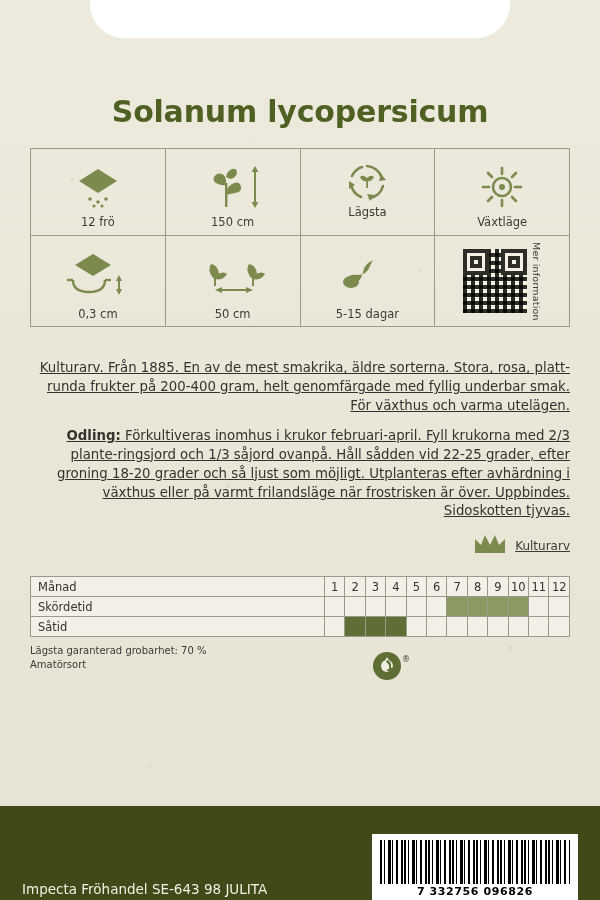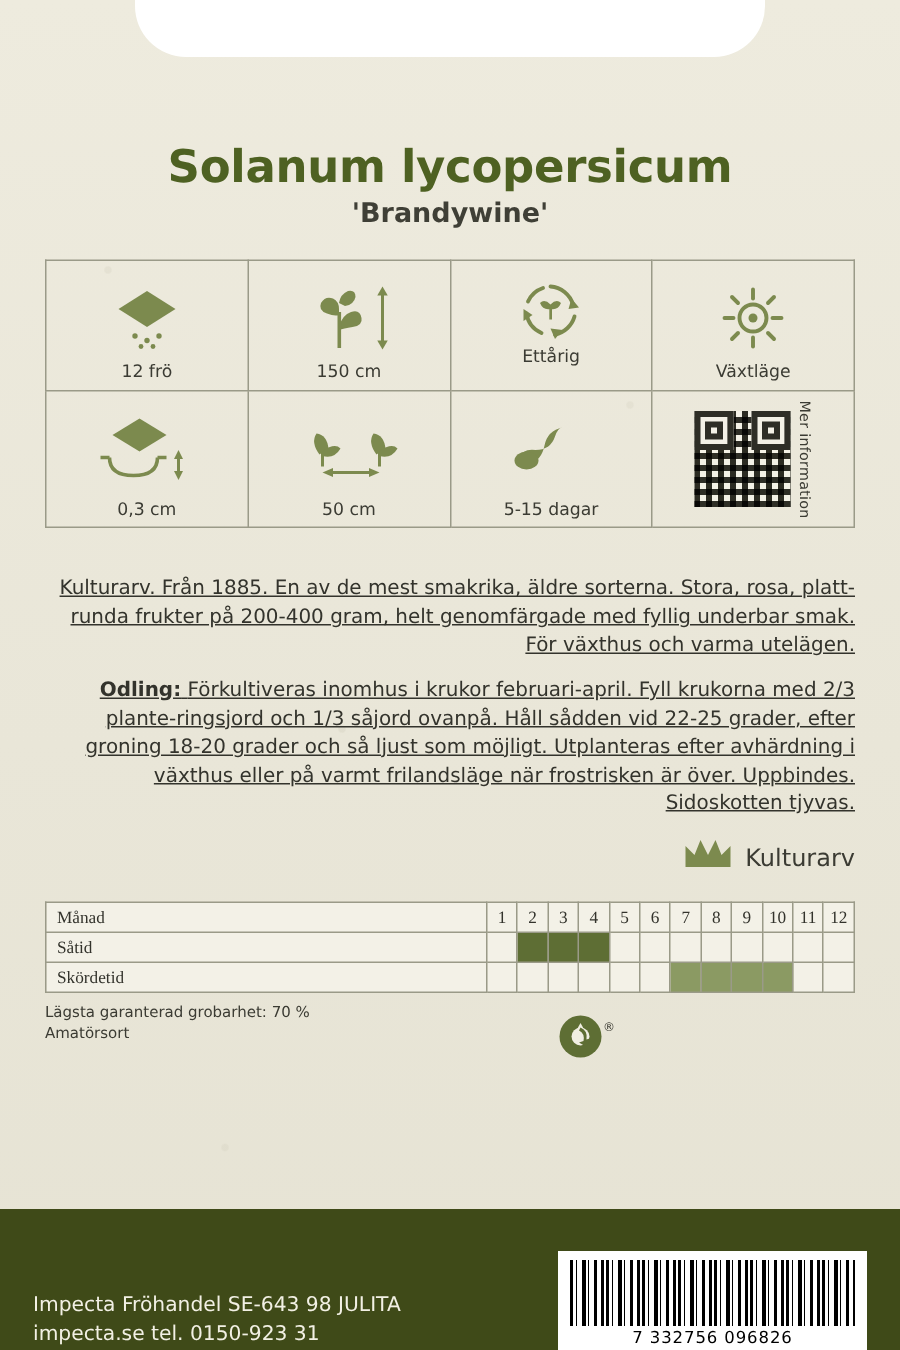--- a/index.html
+++ b/index.html
@@ -255,7 +255,6 @@
 
     <div class="title-block">
       <div class="latin-name">Solanum lycopersicum</div>
-      <div class="cultivar">'Brandywine'</div>
     </div>
 
     <table class="icon-table">

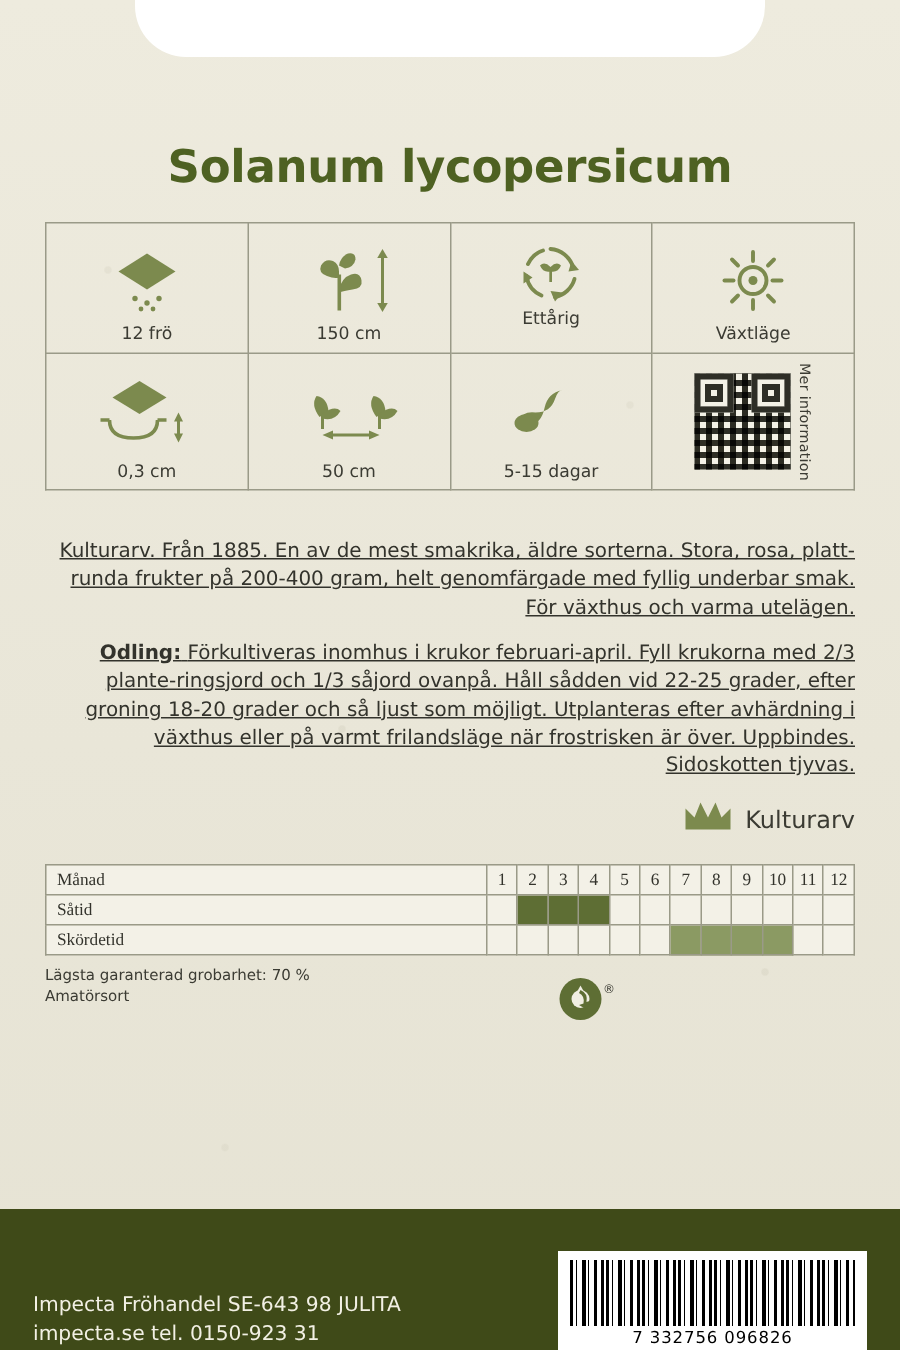--- a/index.html
+++ b/index.html
@@ -315,7 +315,7 @@
                   <rect x="25.2" y="22" width="1.8" height="8" fill="#7c8a4e"></rect>
                 </svg>
               </div>
-              <div class="cell-label">Ettårig</div>
+              <div class="cell-label">Lägsta</div>
             </div>
           </div>
         </td>

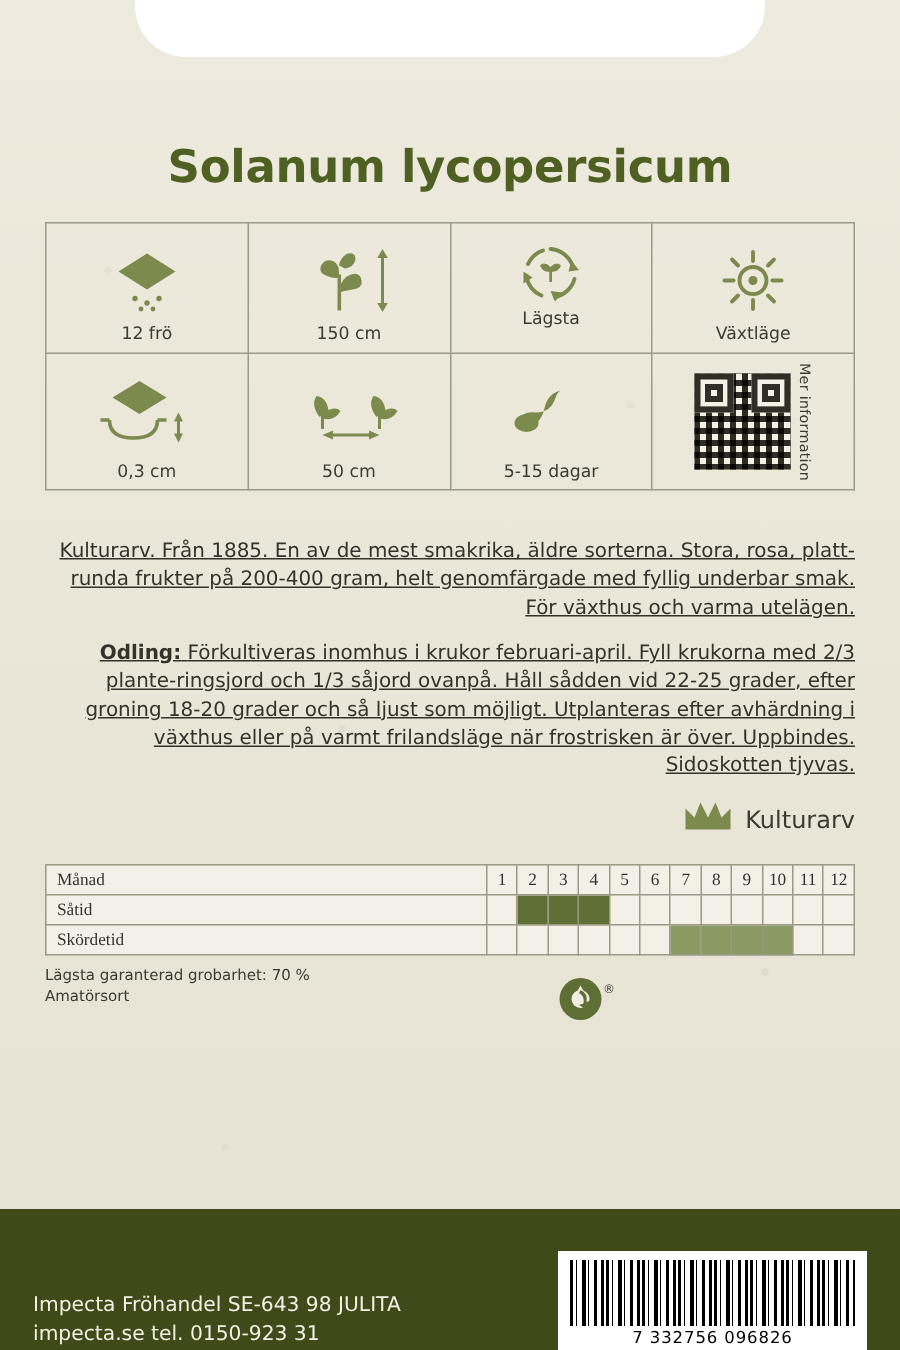--- a/index.html
+++ b/index.html
@@ -154,8 +154,9 @@
     margin-bottom: 6px;
   }
   .kulturarv-label {
-    font-size: 16px;
+    font-size: 12px;
     color: #3b3b33;
+    text-decoration: underline;
   }
 
   

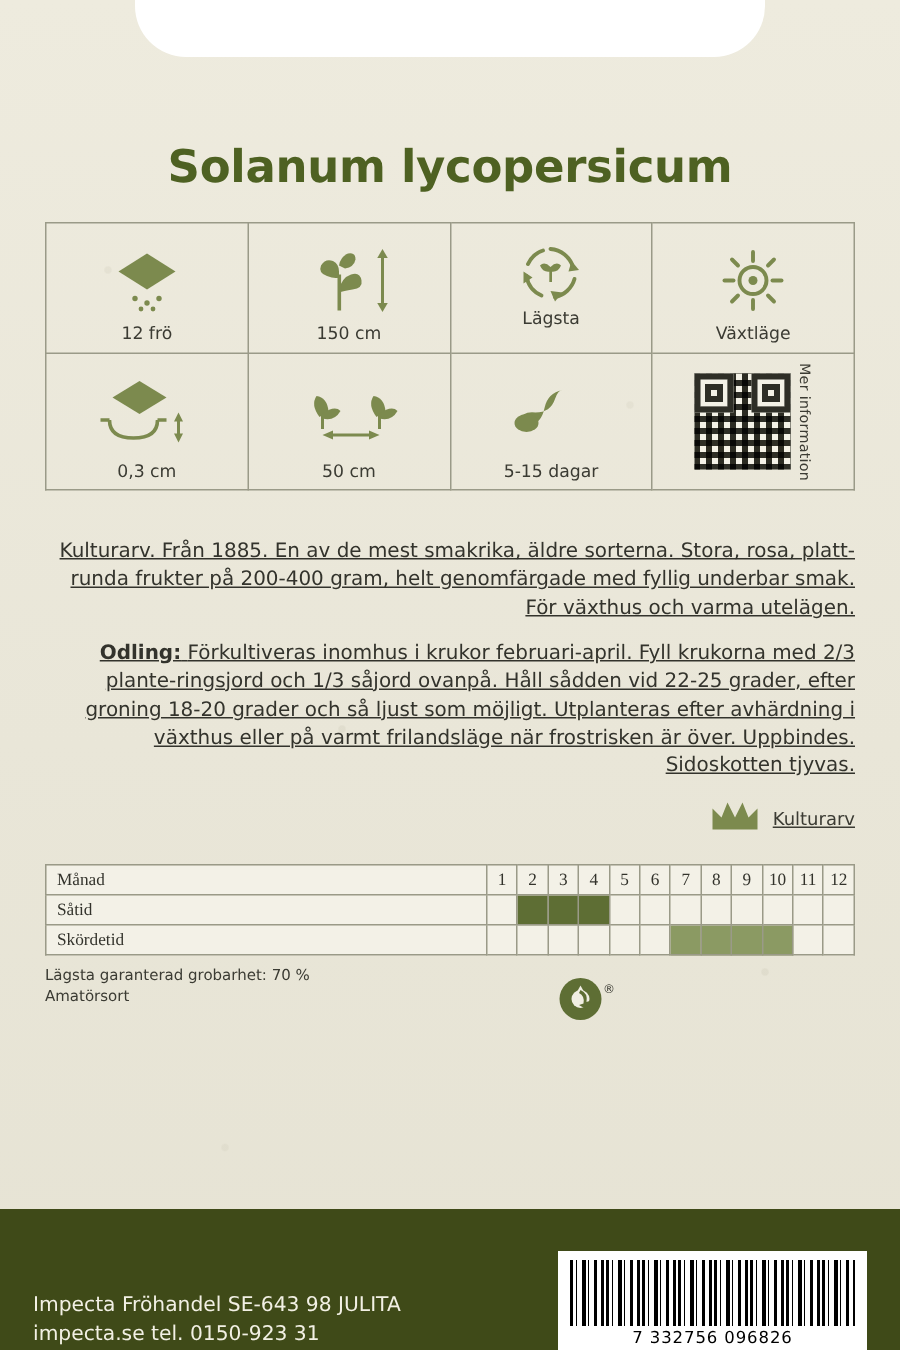--- a/index.html
+++ b/index.html
@@ -165,7 +165,6 @@
     border-collapse: collapse;
     table-layout: fixed;
     margin-top: 16px;
-    font-family: Liberation Serif, serif;
   }
   .month-table th, .month-table td {
     border: 1px solid #9a9a88;

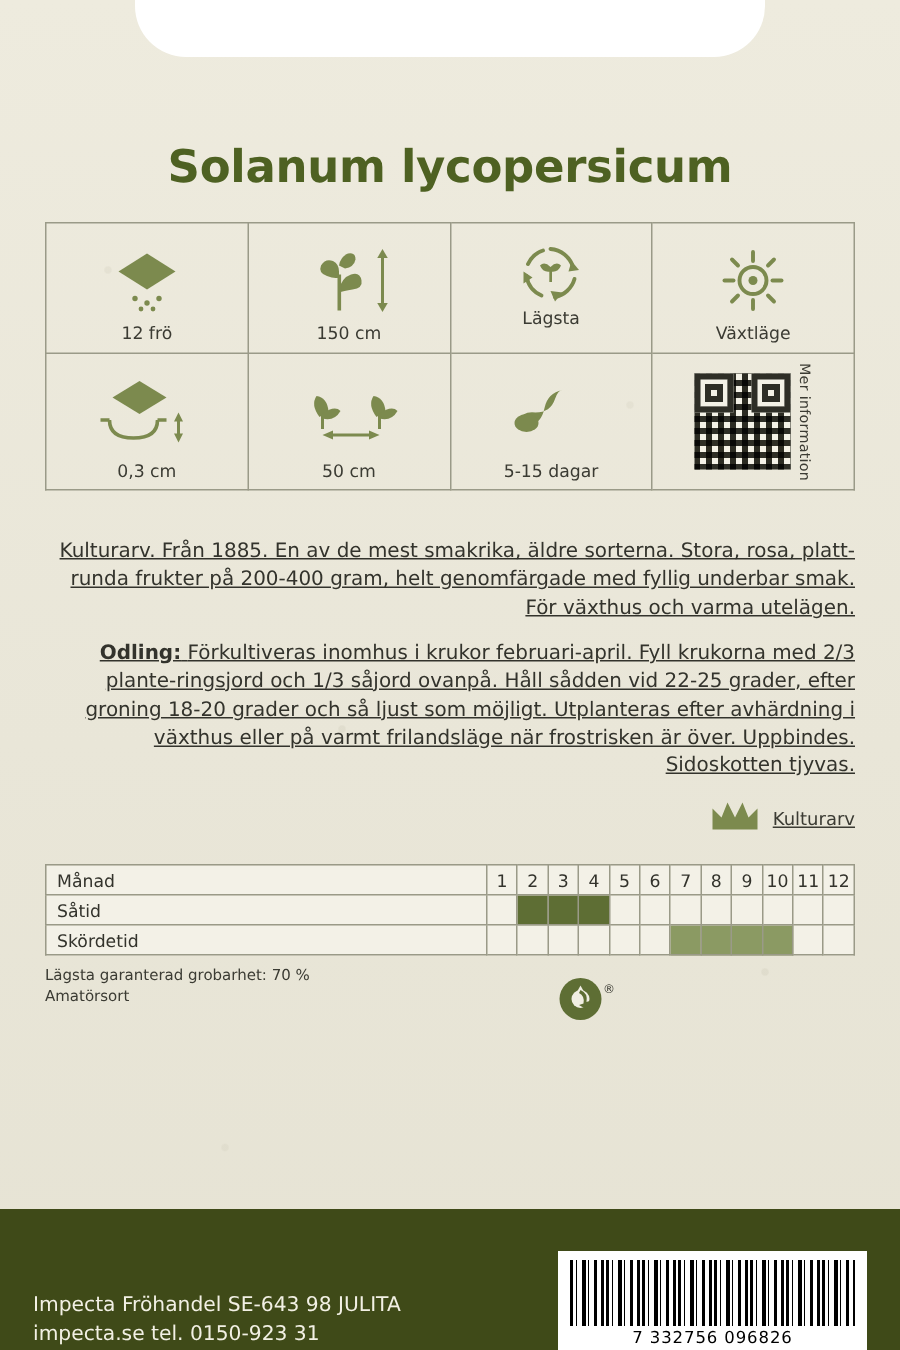--- a/index.html
+++ b/index.html
@@ -435,21 +435,6 @@
         <th>12</th>
       </tr>
       <tr>
-        <td class="rowlabel">Såtid</td>
-        <td></td>
-        <td class="on"></td>
-        <td class="on"></td>
-        <td class="on"></td>
-        <td></td>
-        <td></td>
-        <td></td>
-        <td></td>
-        <td></td>
-        <td></td>
-        <td></td>
-        <td></td>
-      </tr>
-      <tr>
         <td class="rowlabel">Skördetid</td>
         <td></td>
         <td></td>
@@ -461,6 +446,21 @@
         <td class="on-light"></td>
         <td class="on-light"></td>
         <td class="on-light"></td>
+        <td></td>
+        <td></td>
+      </tr>
+      <tr>
+        <td class="rowlabel">Såtid</td>
+        <td></td>
+        <td class="on"></td>
+        <td class="on"></td>
+        <td class="on"></td>
+        <td></td>
+        <td></td>
+        <td></td>
+        <td></td>
+        <td></td>
+        <td></td>
         <td></td>
         <td></td>
       </tr>

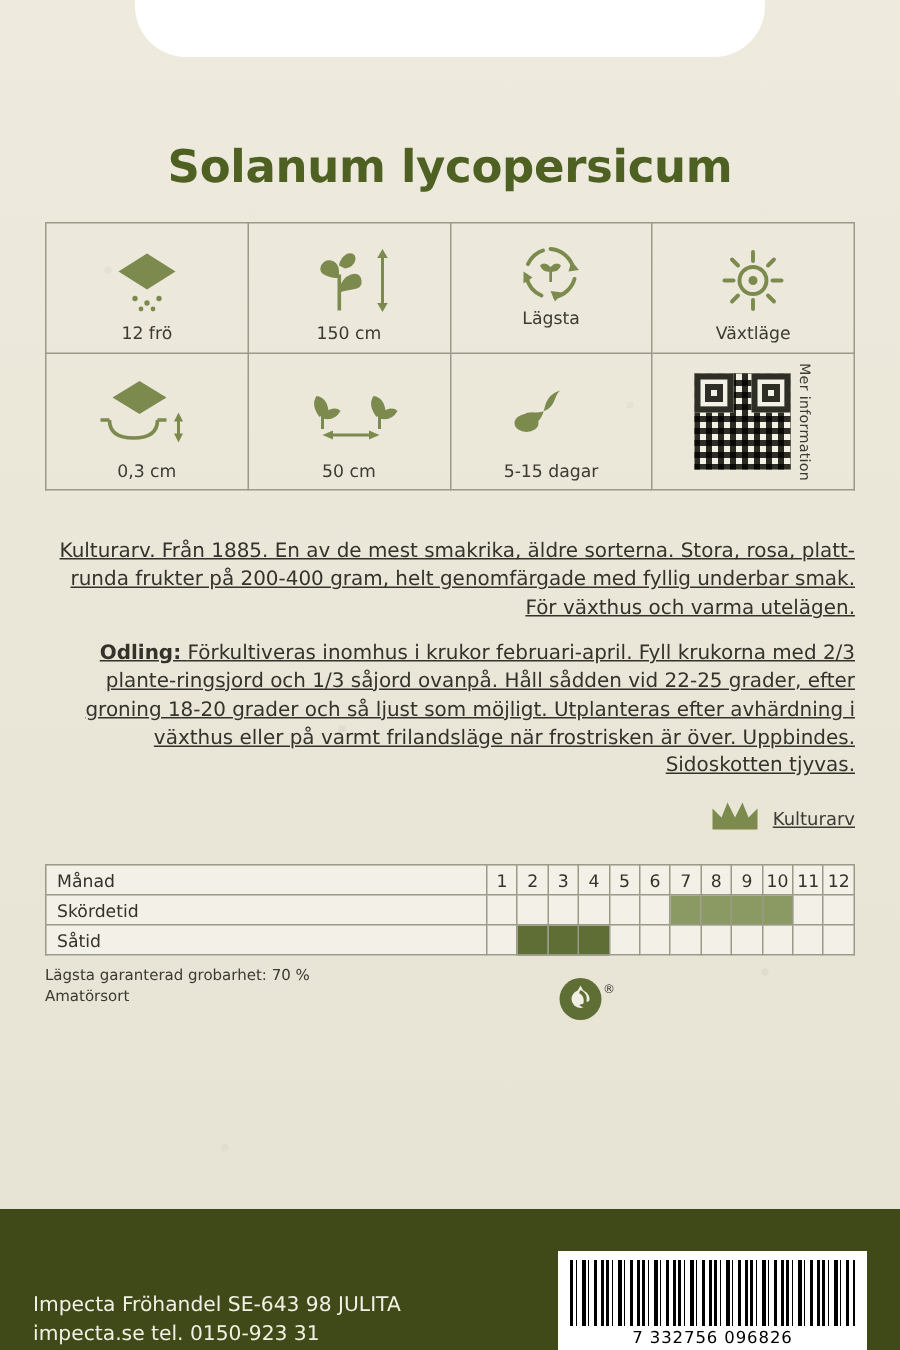--- a/index.html
+++ b/index.html
@@ -487,7 +487,6 @@
   <div class="bottom-bar">
     <div class="company">
       <div>Impecta Fröhandel SE-643 98 JULITA</div>
-      <div>impecta.se tel. 0150-923 31</div>
     </div>
     <div class="barcode-box">
       <div class="bars"></div>

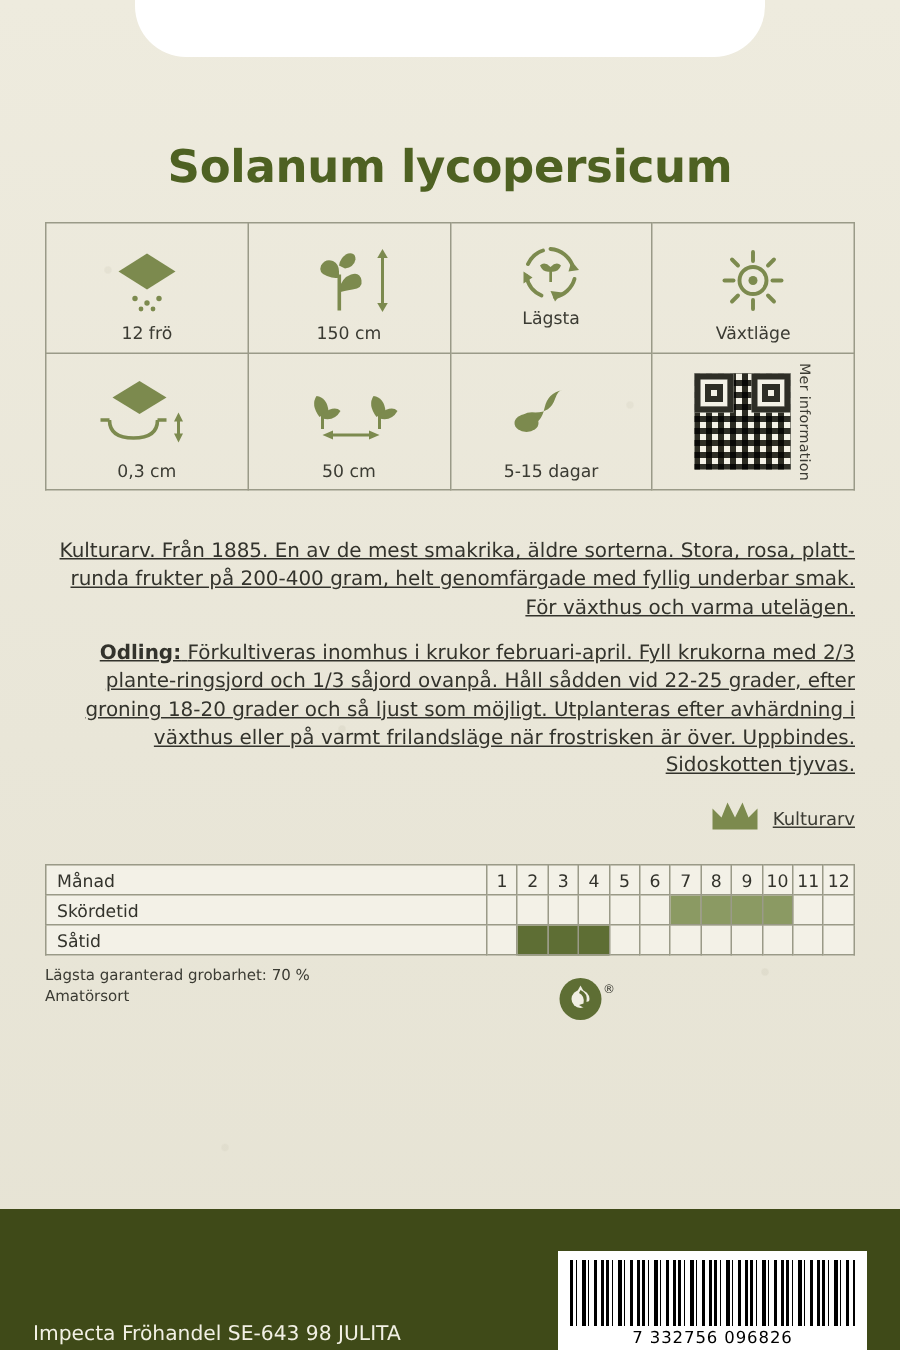--- a/index.html
+++ b/index.html
@@ -242,6 +242,7 @@
     margin-top: 1px;
     font-family: "DejaVu Sans", sans-serif;
     white-space: nowrap;
+    font-weight: bold;
   }
 </style>
 </head>

